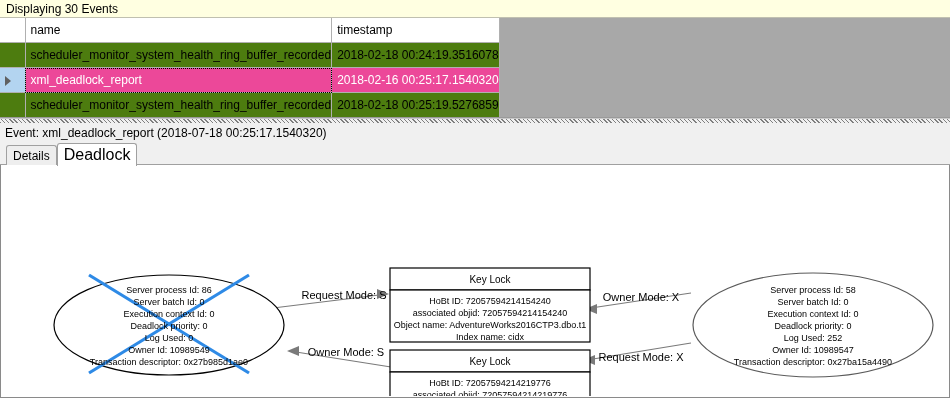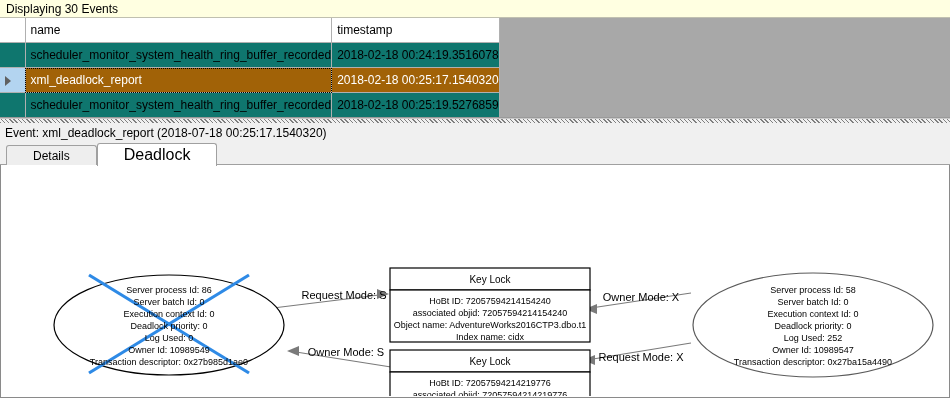--- a/index.html
+++ b/index.html
@@ -54,7 +54,7 @@
     white-space: nowrap;
     overflow: hidden;
     box-sizing: border-box;
-    background: #0f766e;
+    background: #4d7c0f;
   }
   table.events th {
     background: #ffffff;

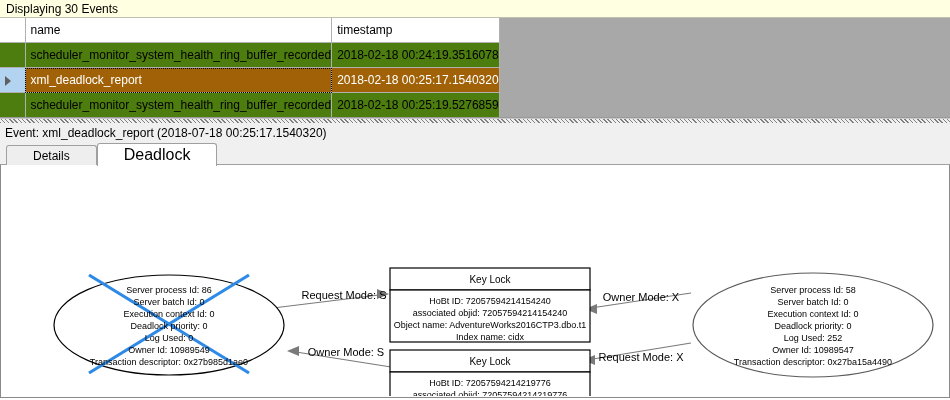--- a/index.html
+++ b/index.html
@@ -74,7 +74,7 @@
     background: #b3d4f0;
   }
   tr.selected td.cell {
-    background: #a16207;
+    background: #ec4899;
     color: #ffffff;
     margin-left: 24px;
   }

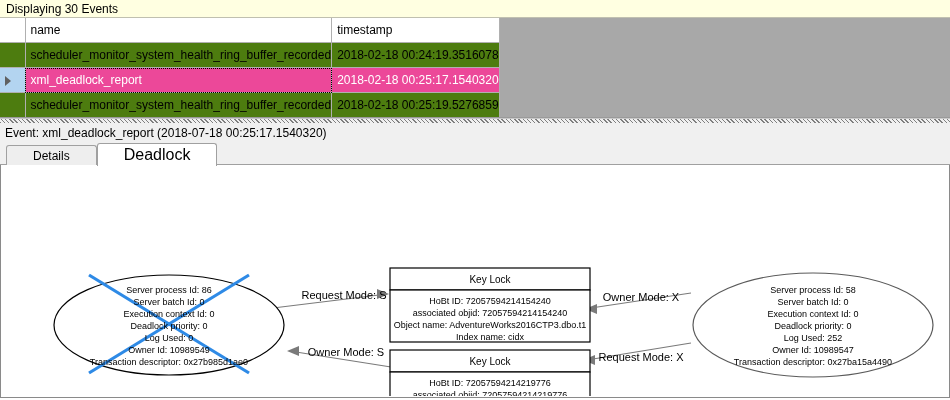--- a/index.html
+++ b/index.html
@@ -198,7 +198,7 @@
           <span class="tri"></span>
         </td>
         <td class="cell first">xml_deadlock_report</td>
-        <td class="cell">2018-02-18 00:25:17.1540320</td>
+        <td class="cell">2018-02-16 00:25:17.1540320</td>
       </tr>
       <tr>
         <td class="rowhdr"></td>

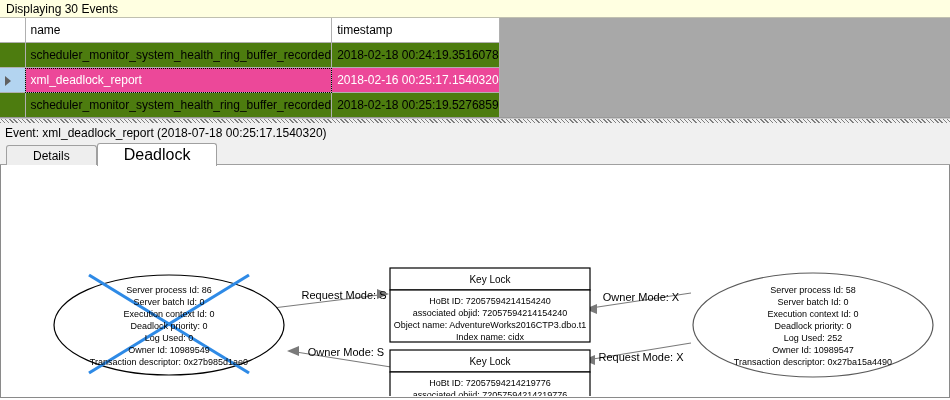--- a/index.html
+++ b/index.html
@@ -120,7 +120,7 @@
     display: inline-block;
     height: 21px;
     line-height: 20px;
-    padding: 0 26px;
+    padding: 0 6px;
     font-size: 12px;
     border: 1px solid #a0a0a0;
     border-bottom: none;

